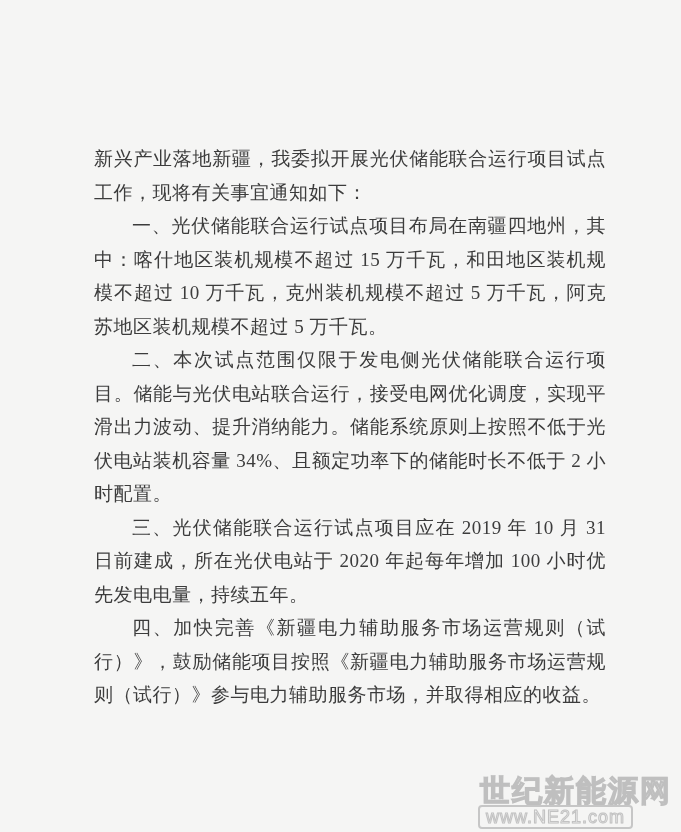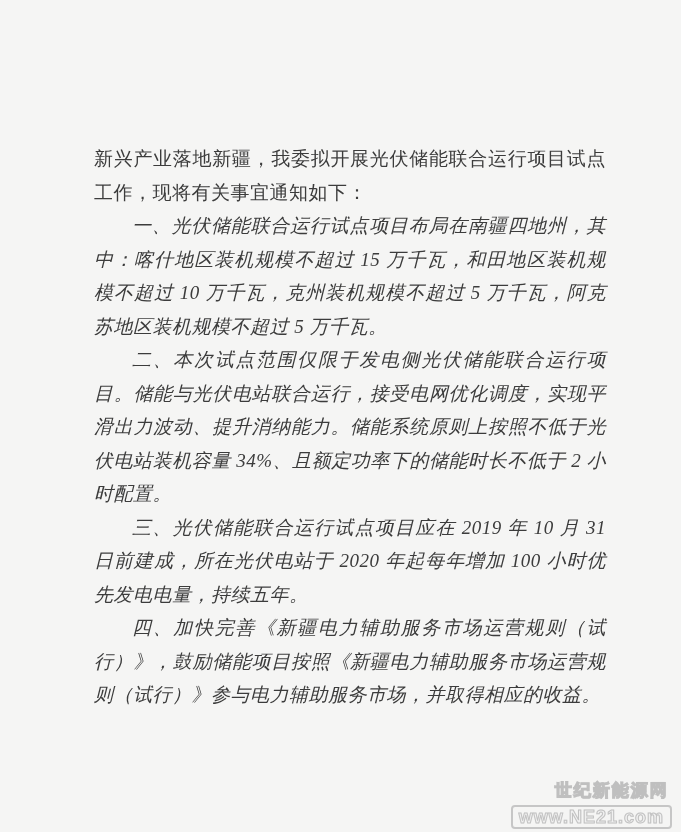--- a/index.html
+++ b/index.html
@@ -38,7 +38,6 @@
   }
   .content p.indent {
     text-indent: 2em;
-    font-style: italic;
   }
   .watermark {
     position: absolute;

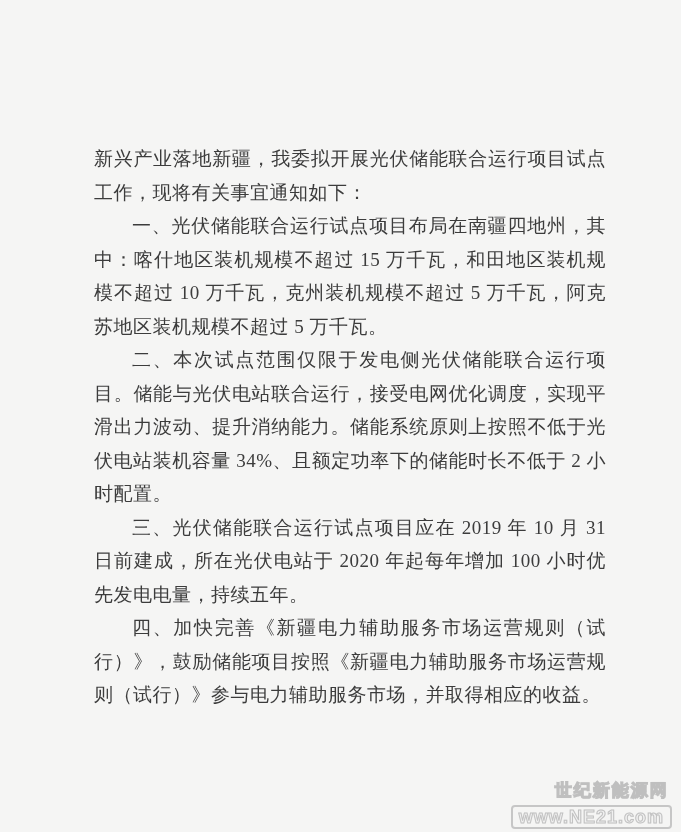--- a/index.html
+++ b/index.html
@@ -49,7 +49,7 @@
   .wm-name {
     font-family: "Liberation Sans", "DejaVu Sans", sans-serif;
     font-weight: bold;
-    font-size: 17px;
+    font-size: 30px;
     line-height: 26px;
     letter-spacing: 2px;
     color: #ececec;

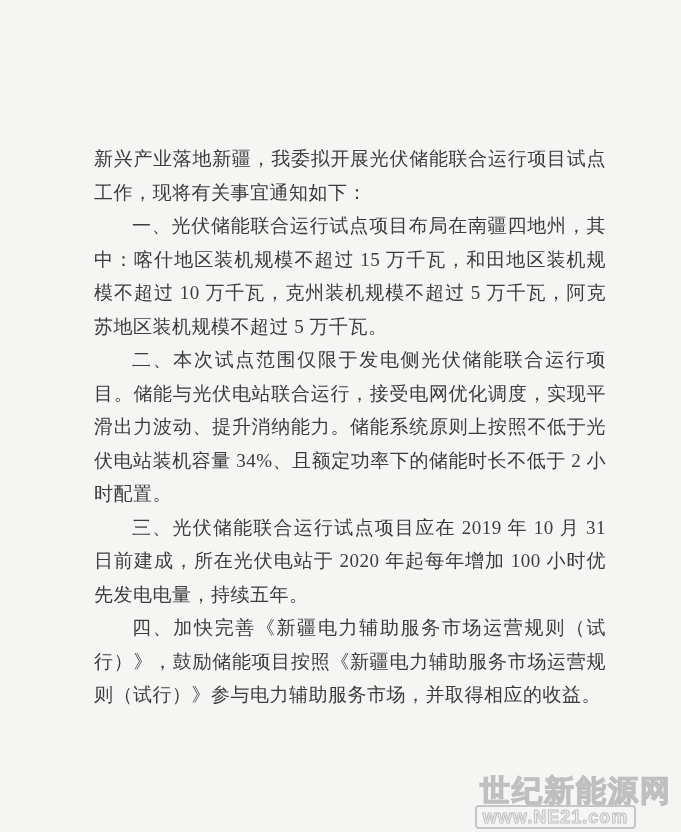--- a/index.html
+++ b/index.html
@@ -61,7 +61,7 @@
     display: inline-block;
     margin-top: 1px;
     font-family: "Liberation Sans", "DejaVu Sans", sans-serif;
-    font-weight: bold;
+    font-weight: normal;
     font-size: 18px;
     line-height: 20px;
     letter-spacing: 1px;

